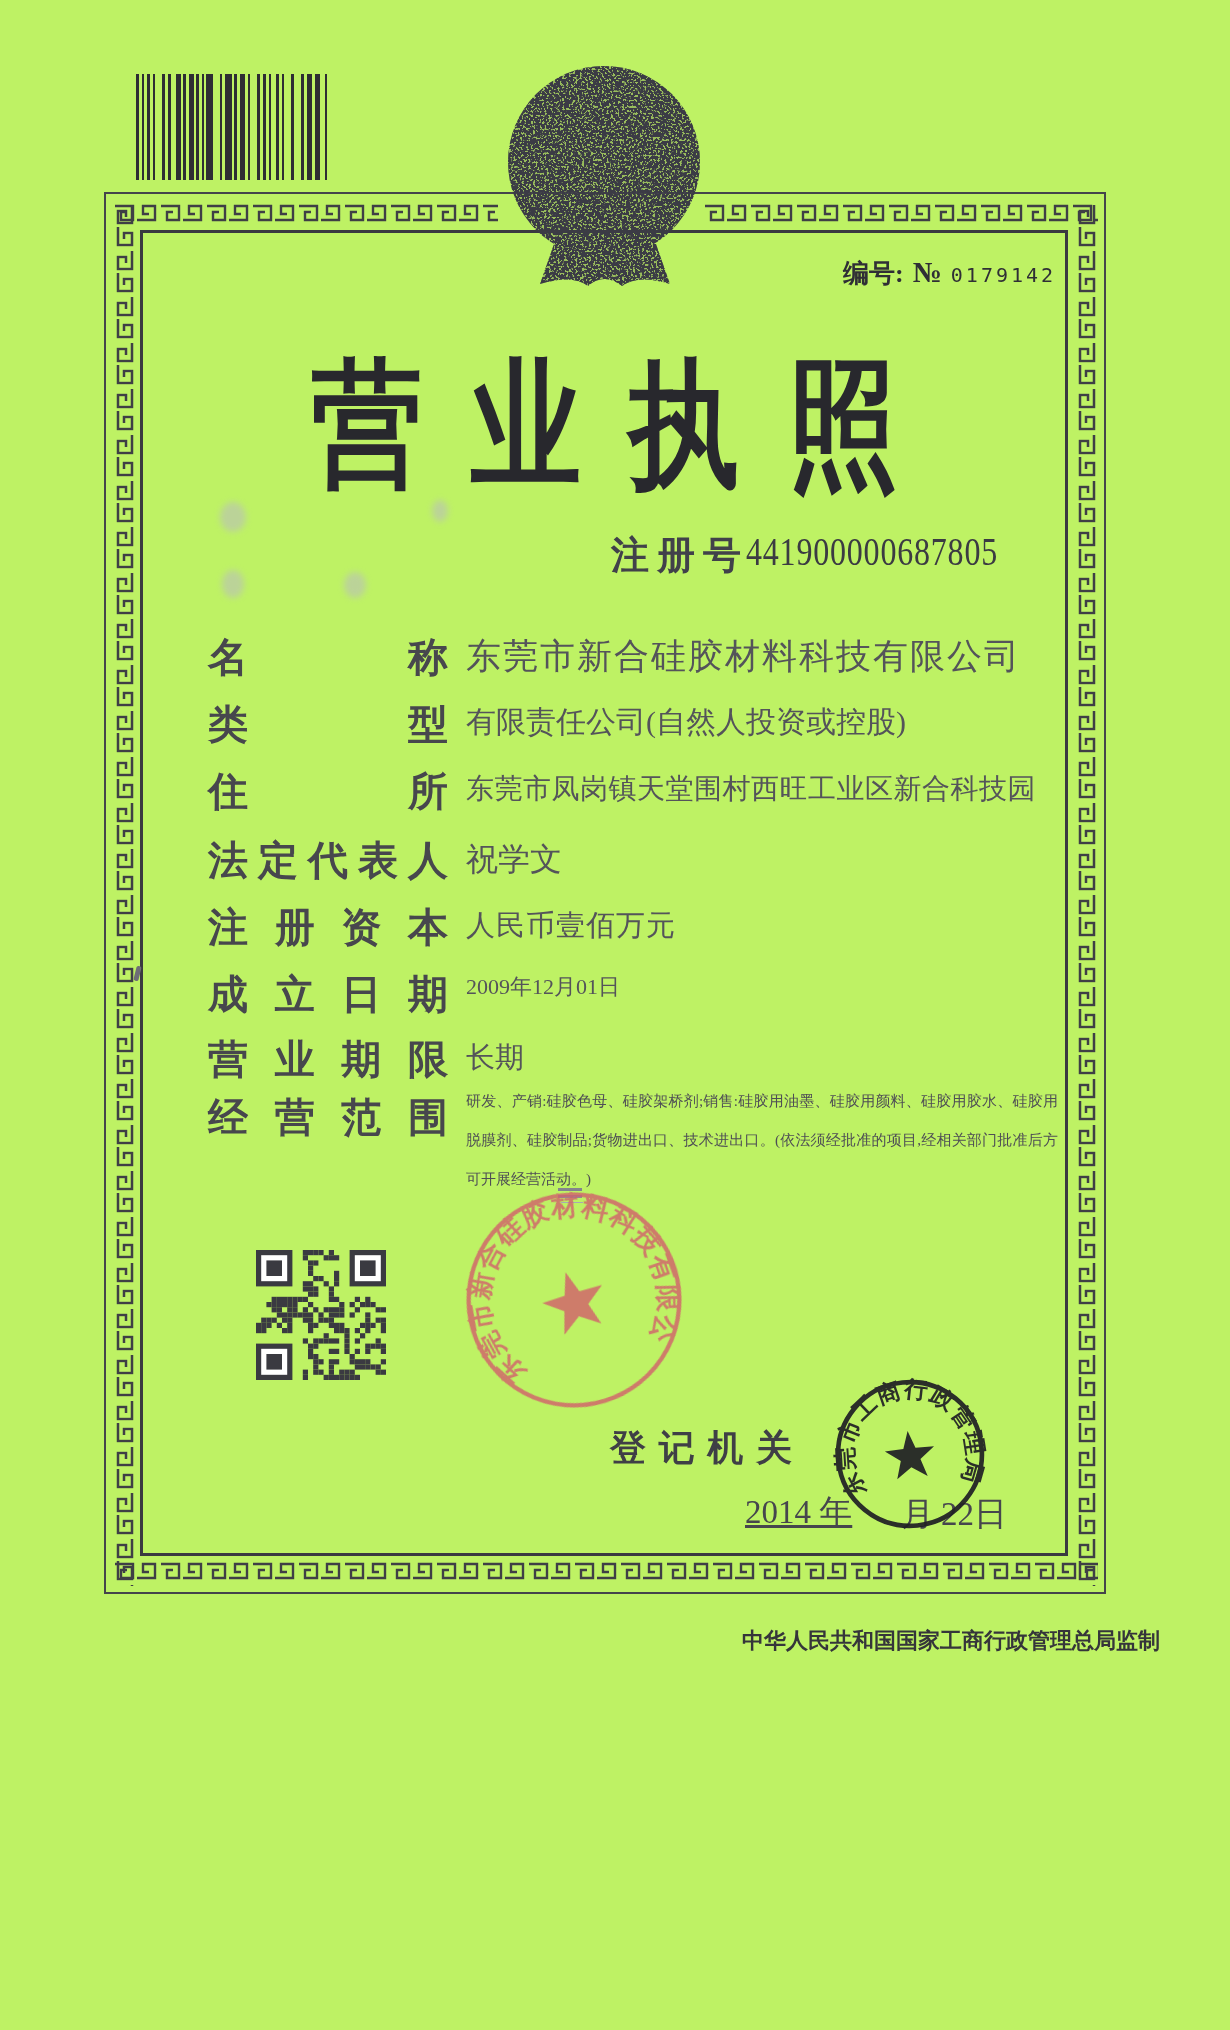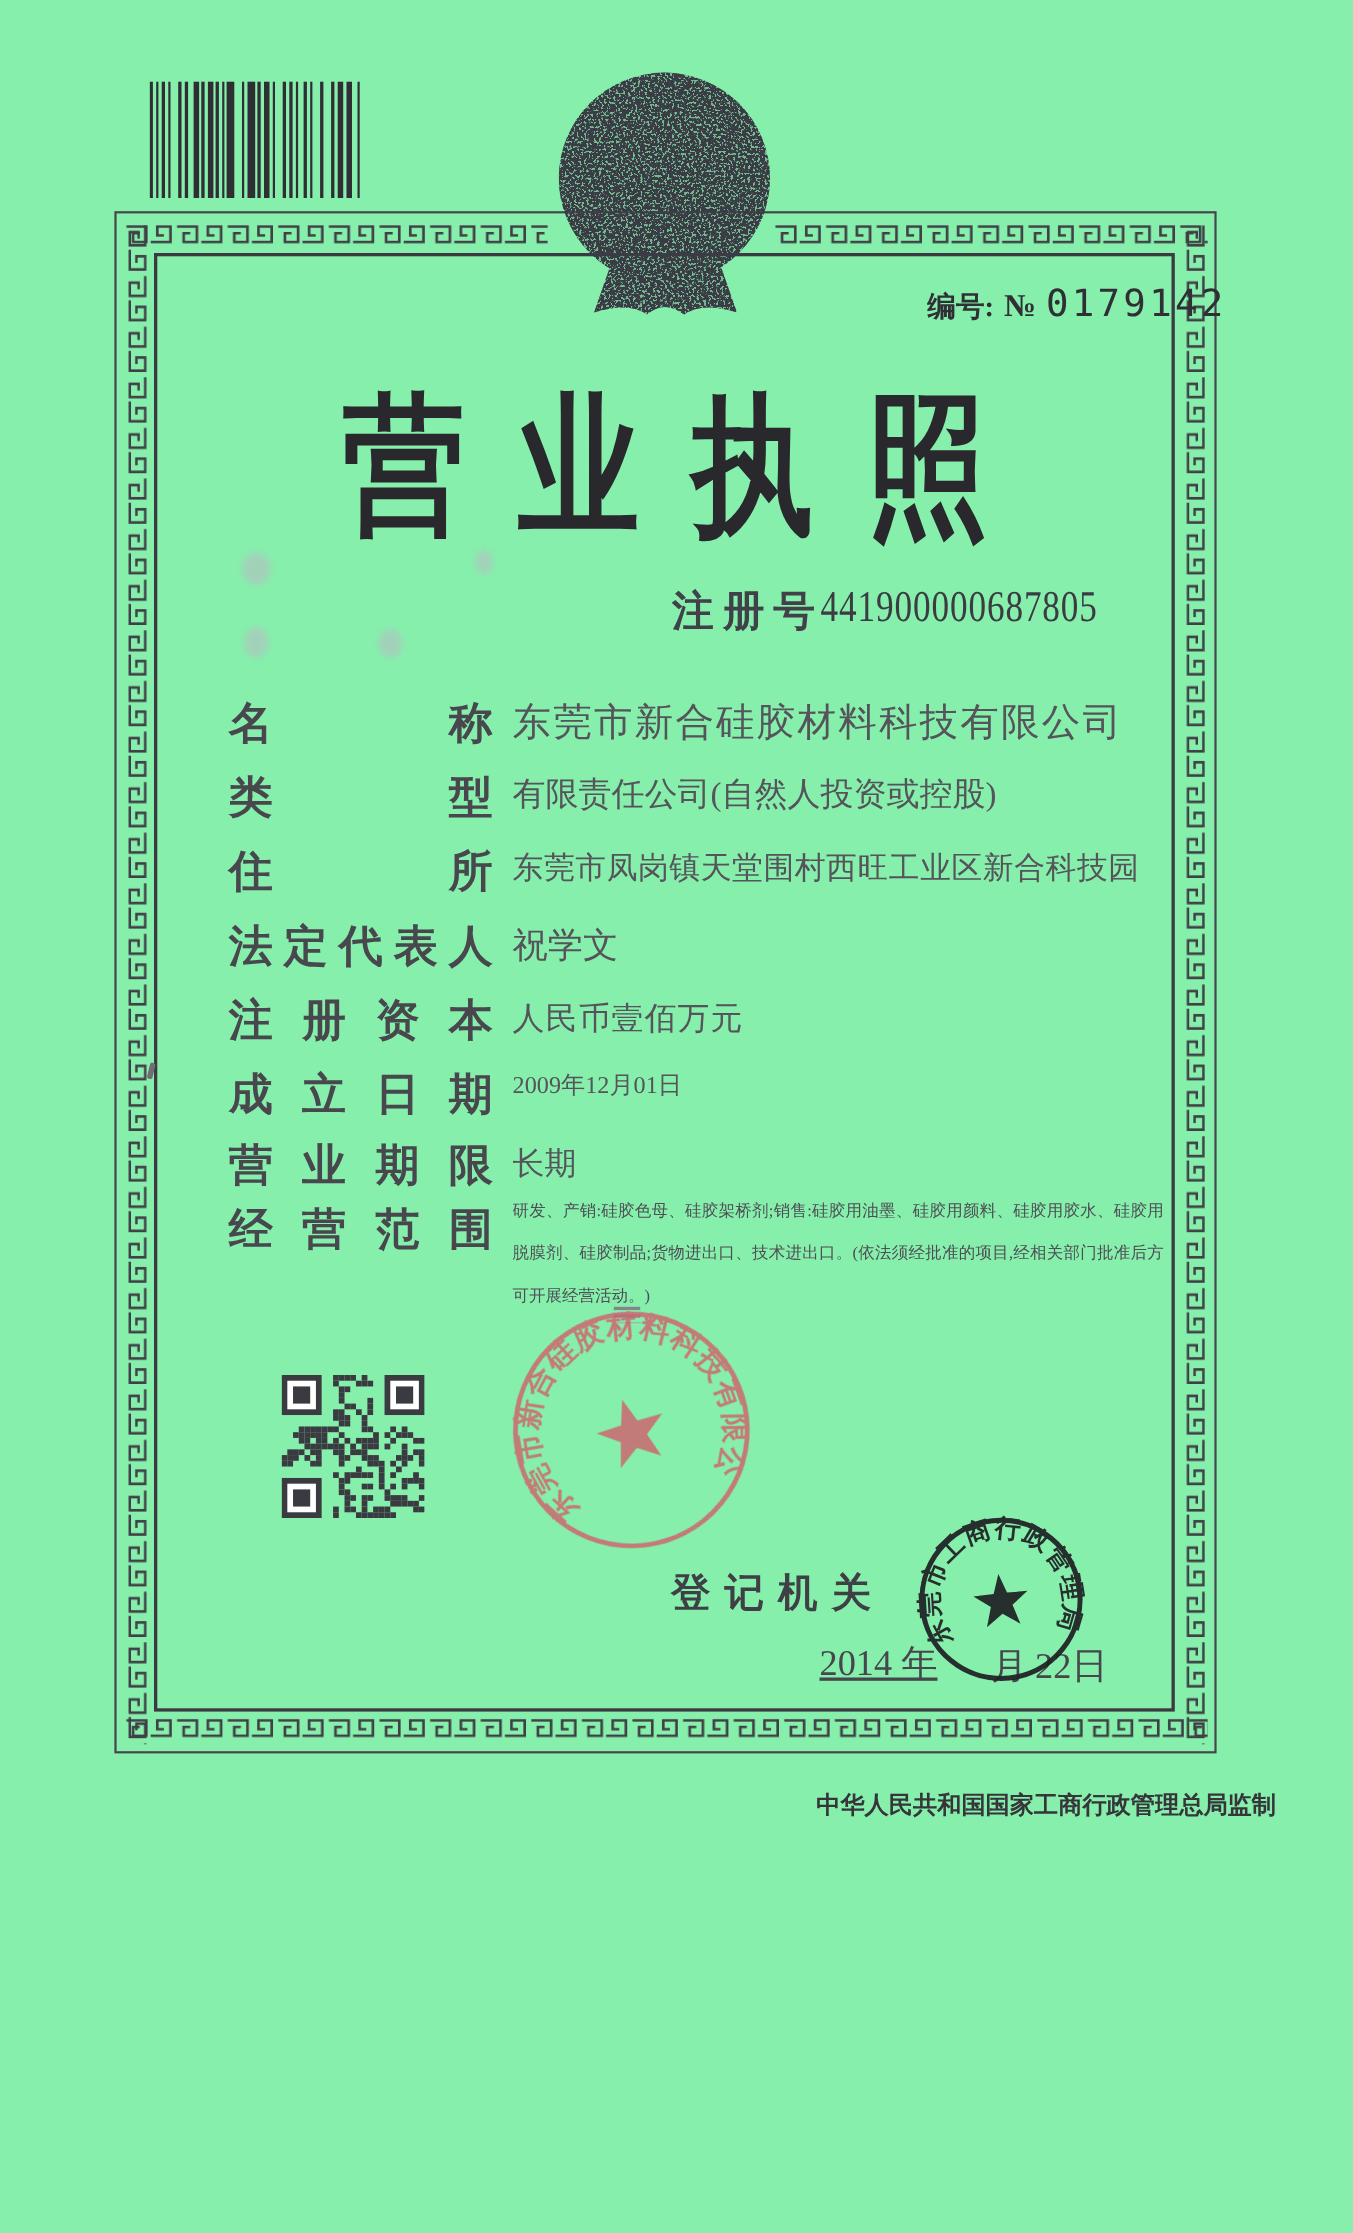--- a/index.html
+++ b/index.html
@@ -3,7 +3,7 @@
 <meta charset="utf-8">
 <style>
   html,body{margin:0;padding:0;background:#fff;}
-  .page{position:relative;width:1230px;height:2030px;background:#86efac;overflow:hidden;
+  .page{position:relative;width:1230px;height:2030px;background:#bef264;overflow:hidden;
         font-family:"Liberation Serif",serif;color:#3c3c42;}
   .abs{position:absolute;}
   .spread{display:flex;justify-content:space-between;}

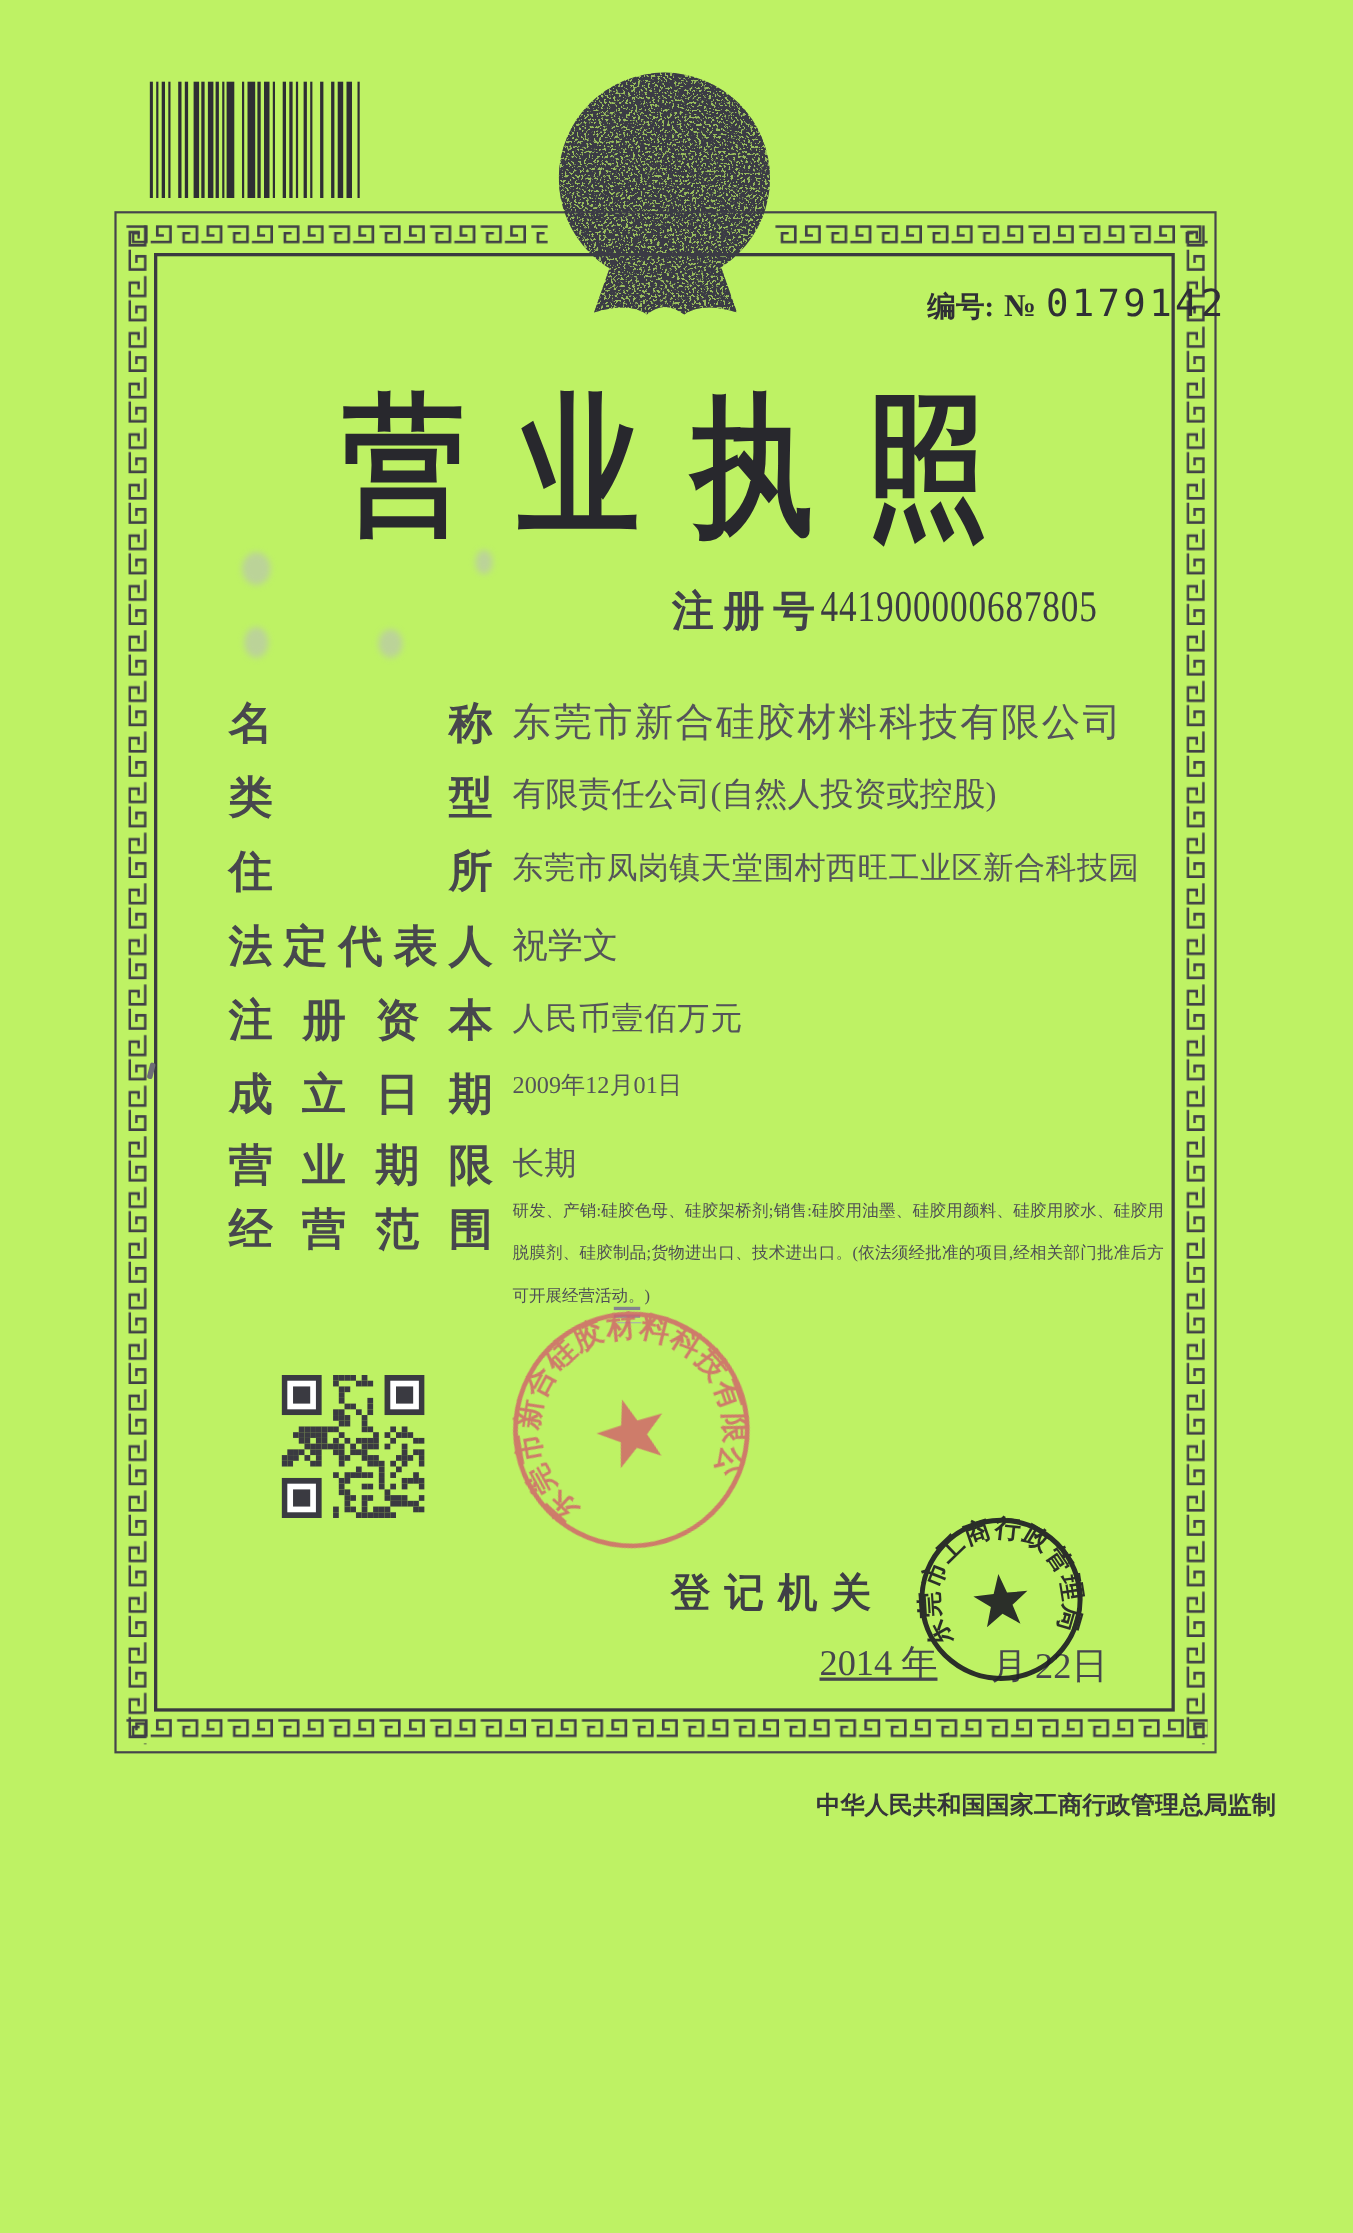--- a/index.html
+++ b/index.html
@@ -14,7 +14,7 @@
   .serial-line{left:843px;top:256px;display:flex;align-items:baseline;gap:9px;color:#2f2f35;}
   .serial-label{font-size:26px;font-weight:600;}
   .serial-no-sign{font-size:29px;font-weight:bold;}
-  .serial-number{font-family:"DejaVu Sans Mono",monospace;font-size:34px;letter-spacing:3px;}
+  .serial-number{font-family:"DejaVu Sans Mono",monospace;font-size:20px;letter-spacing:3px;}
   
   .title-row{left:298px;top:352px;width:614px;font-family:"Liberation Sans",sans-serif;
              font-size:138px;line-height:1.05;font-weight:900;color:#28282d;}

